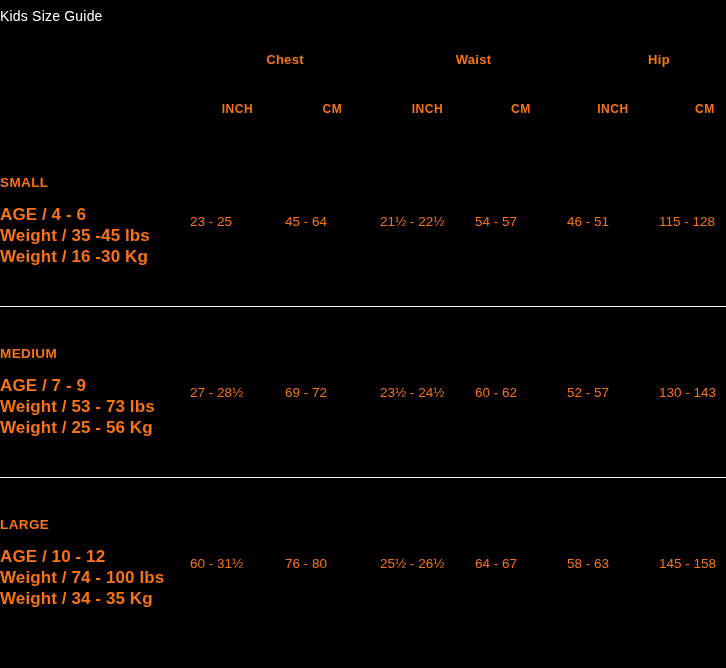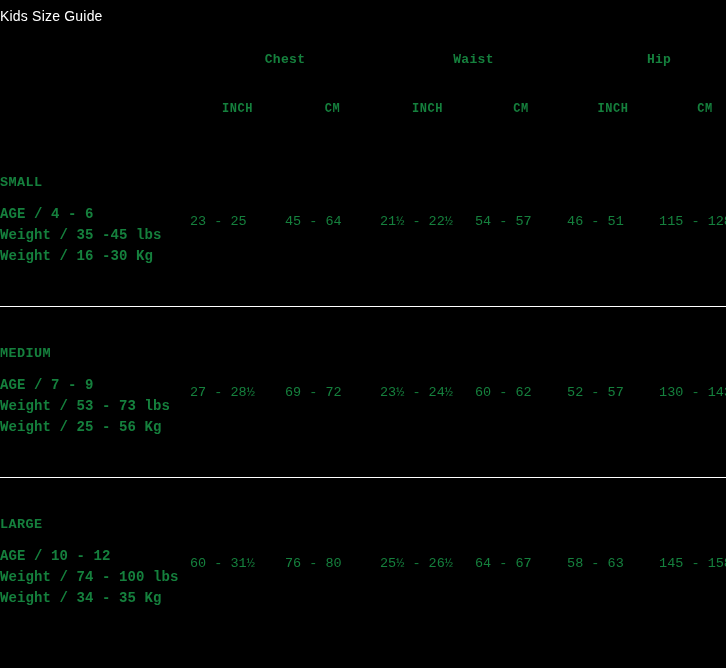--- a/index.html
+++ b/index.html
@@ -38,8 +38,7 @@
     border: 0;
     padding: 0;
     vertical-align: middle;
-    color: #15803d;
-    font-family: Liberation Mono, monospace;
+    color: #f97316;
   }
   
   .vline-l { border-left: 1px solid #ffffff; }

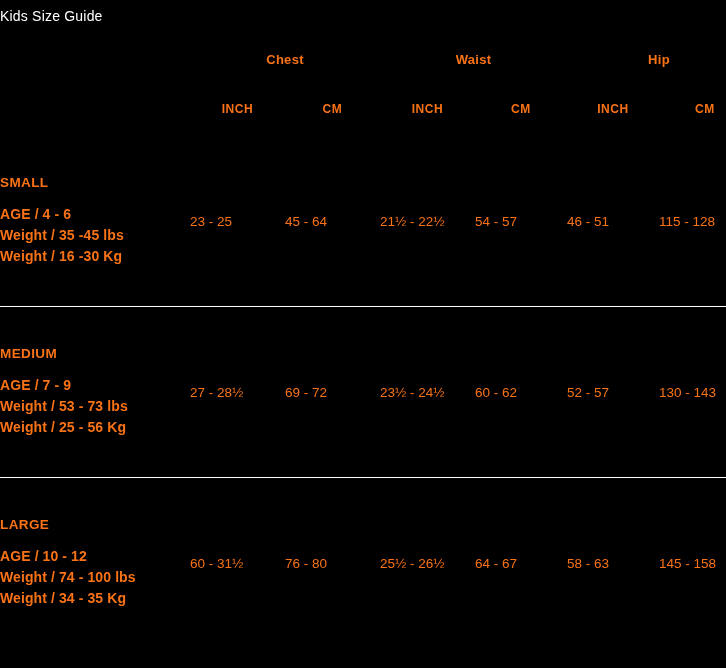--- a/index.html
+++ b/index.html
@@ -71,7 +71,7 @@
     margin-bottom: 14px;
   }
   .size-meta {
-    font-size: 14px;
+    font-size: 17px;
     font-weight: bold;
     line-height: 21px;
     letter-spacing: 0.1px;

